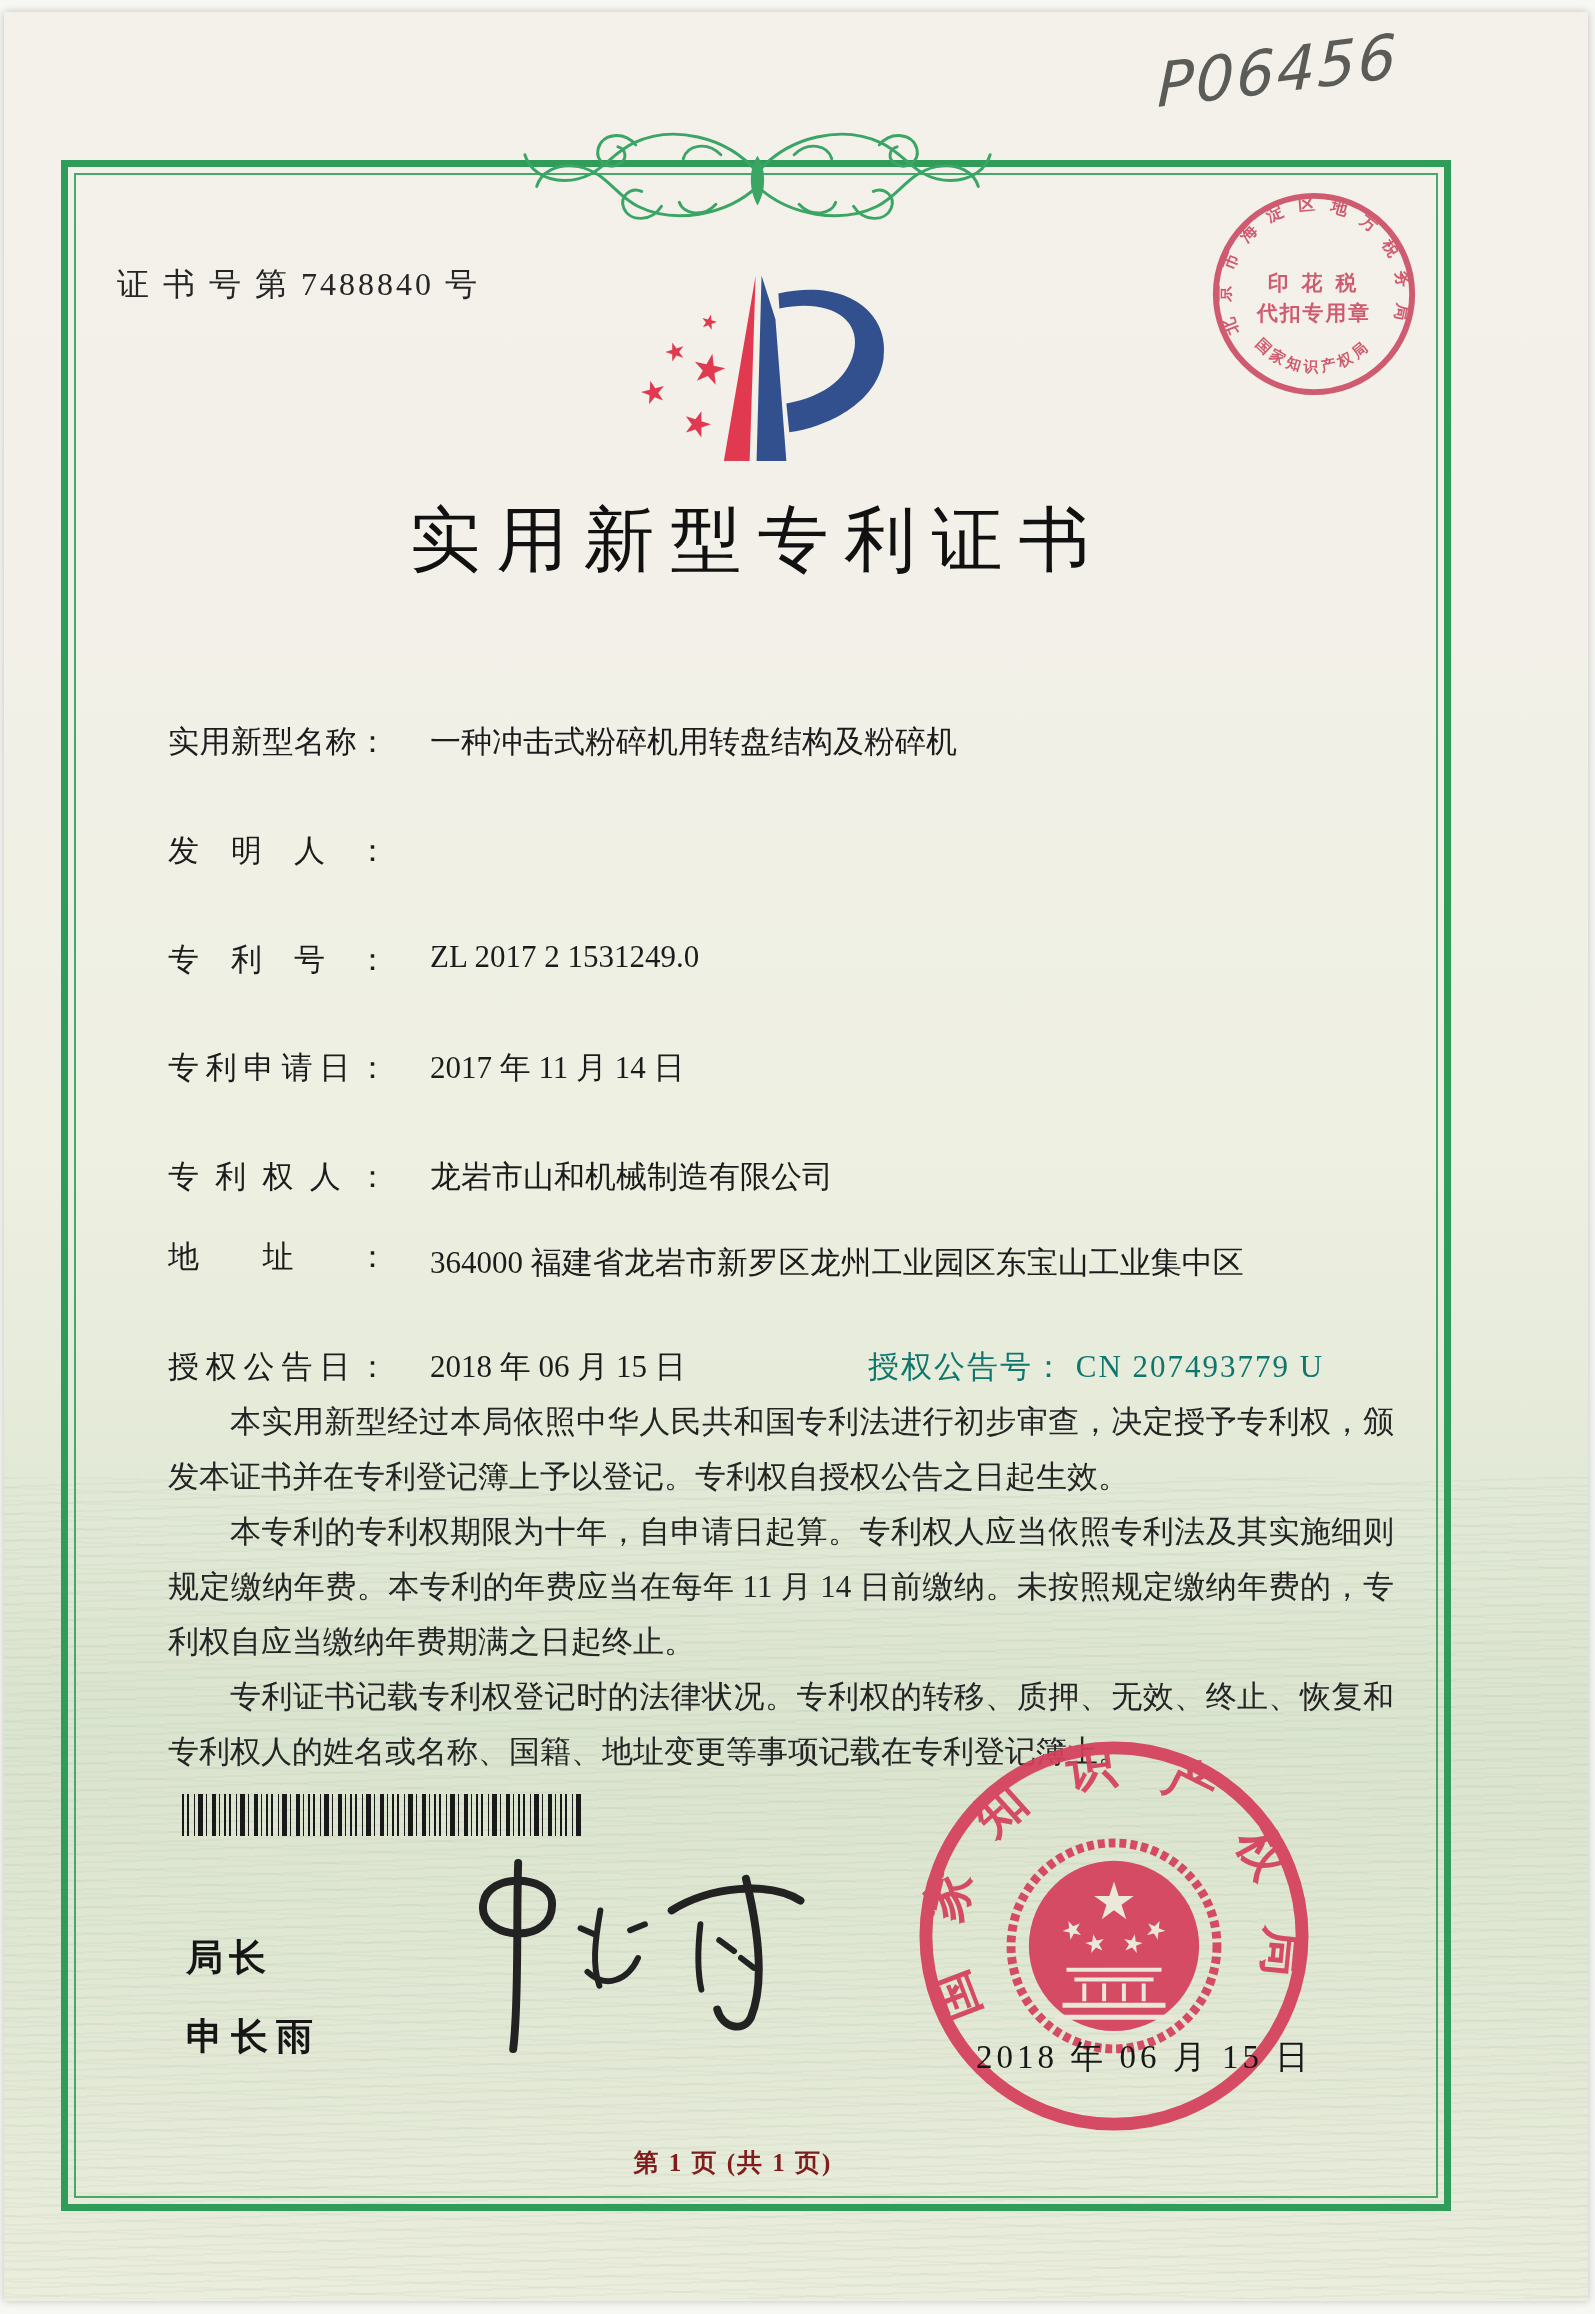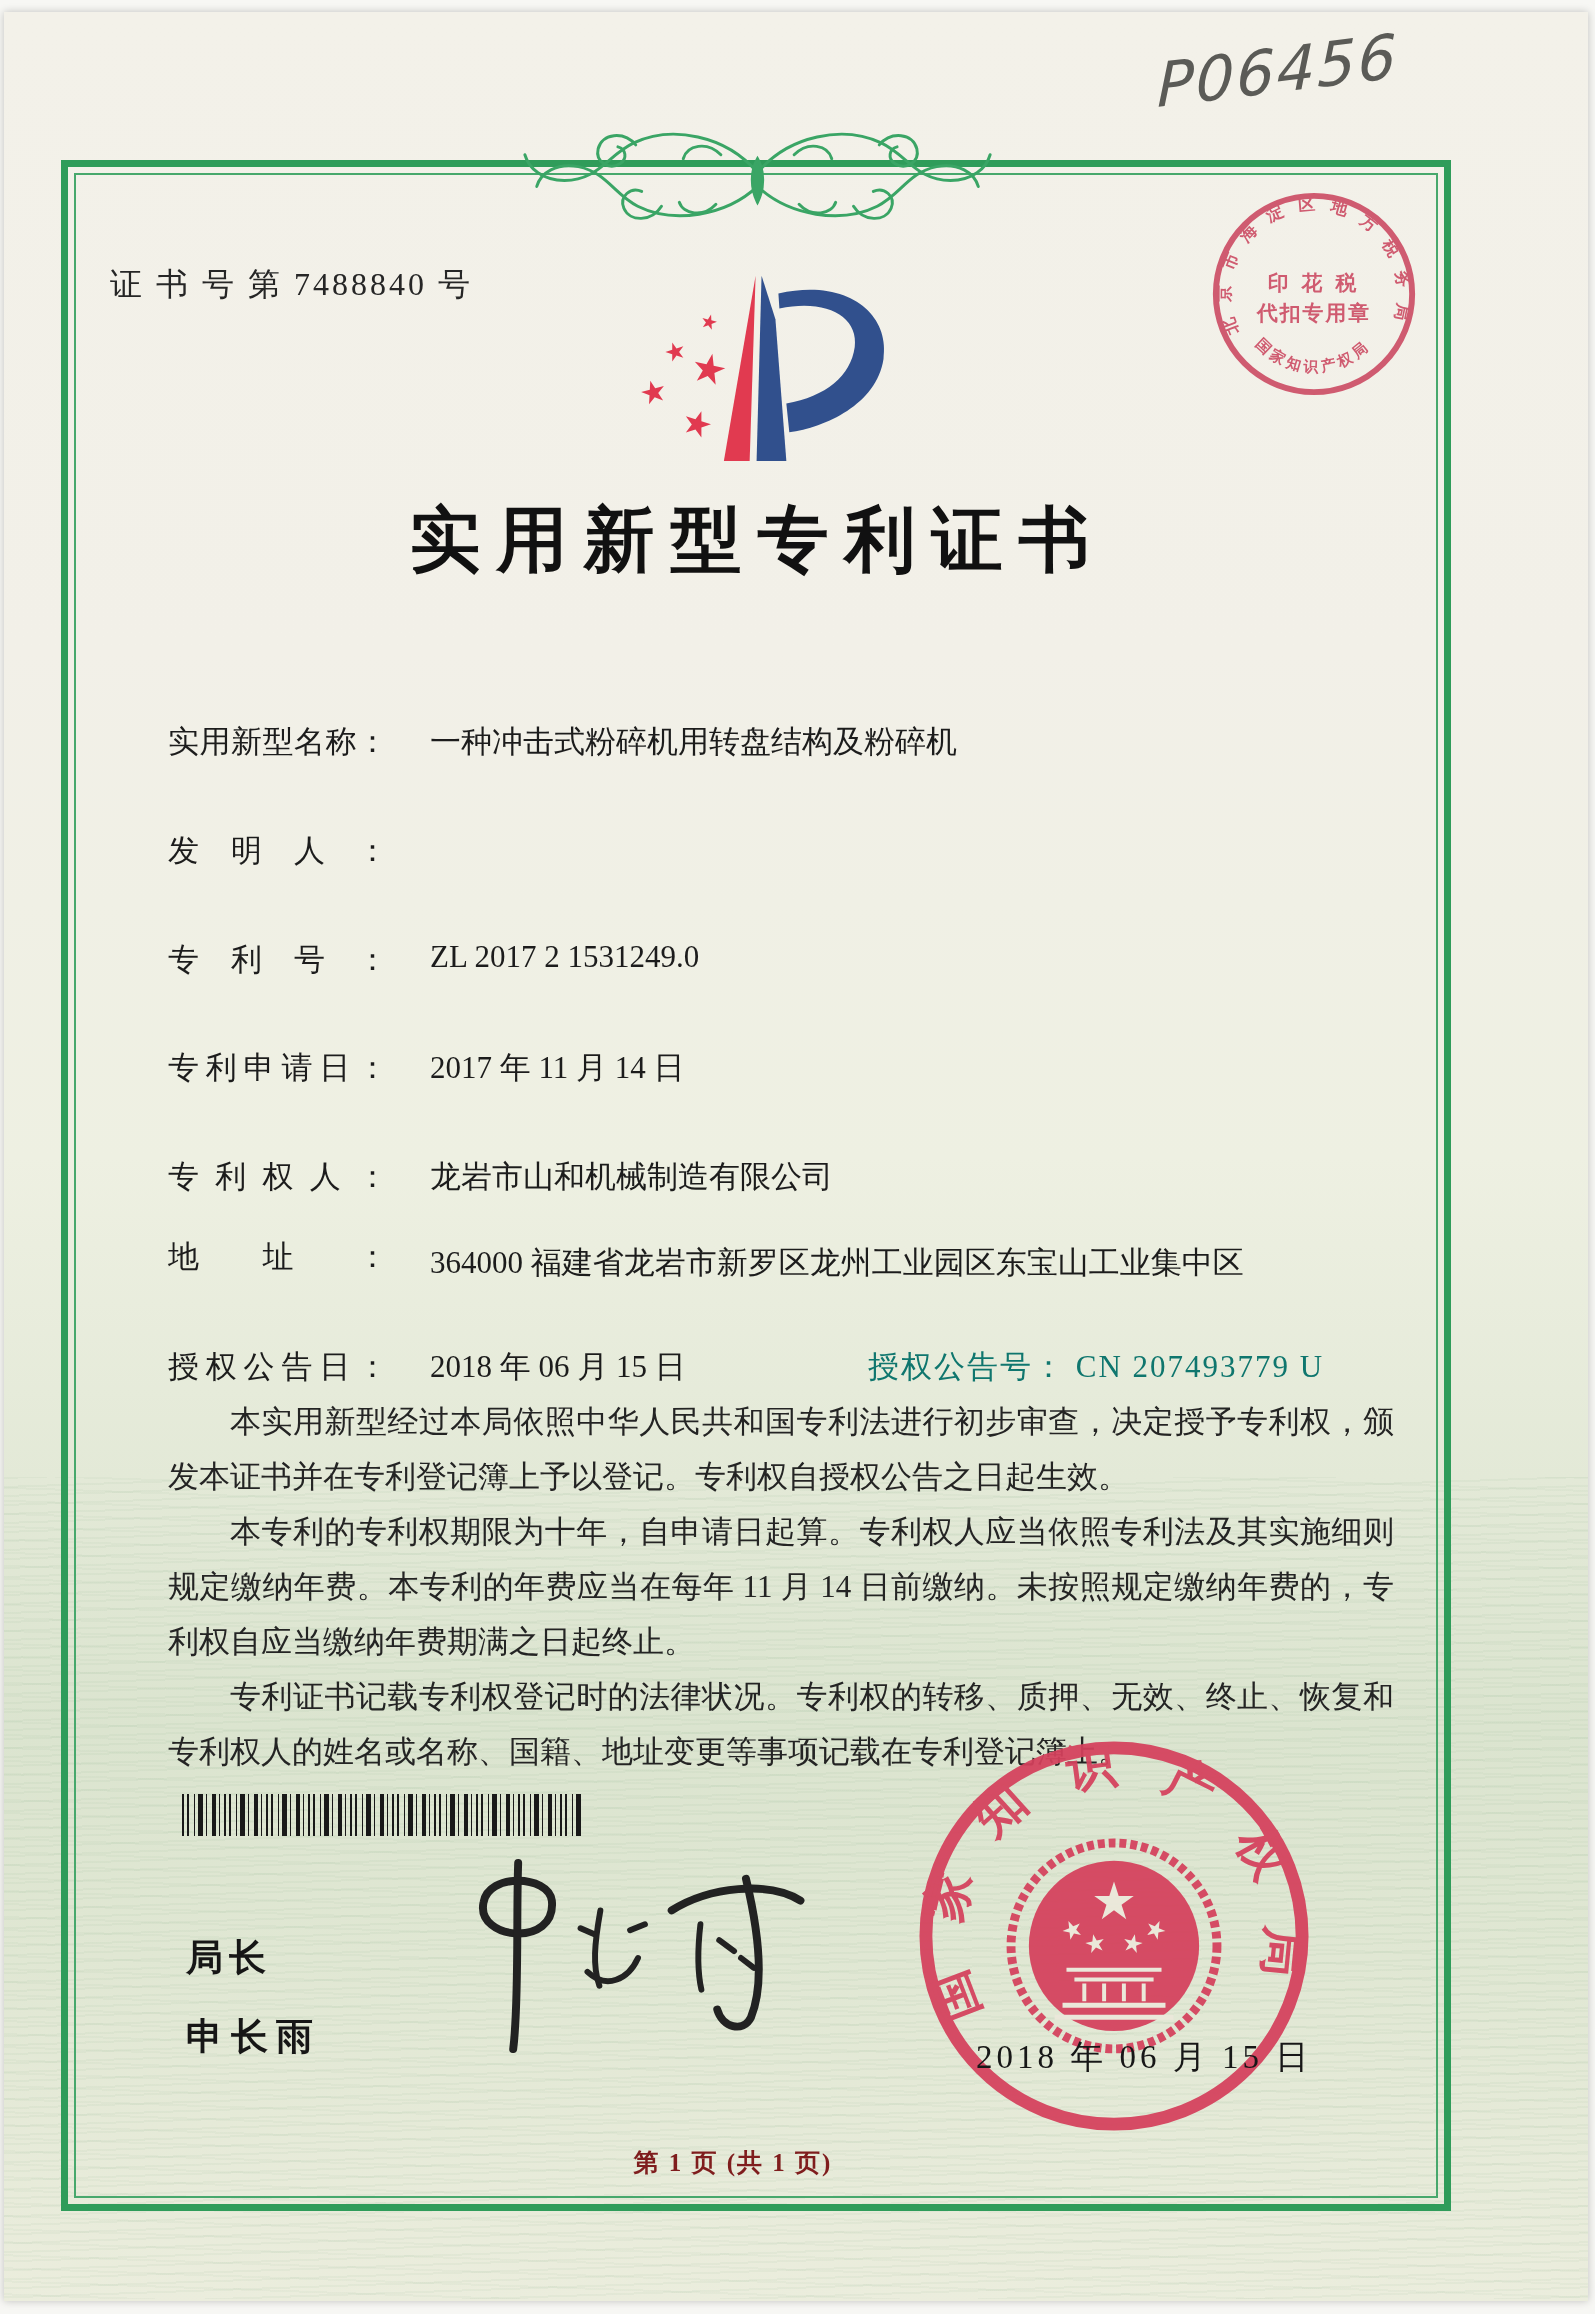--- a/index.html
+++ b/index.html
@@ -37,7 +37,7 @@
   }
 
   .cert-no {
-    position:absolute; left:110px; top:263px;
+    position:absolute; left:117px; top:263px;
     font-size:32px; letter-spacing:3px; color:#262626;font-family:Liberation Serif, serif;
   }
 

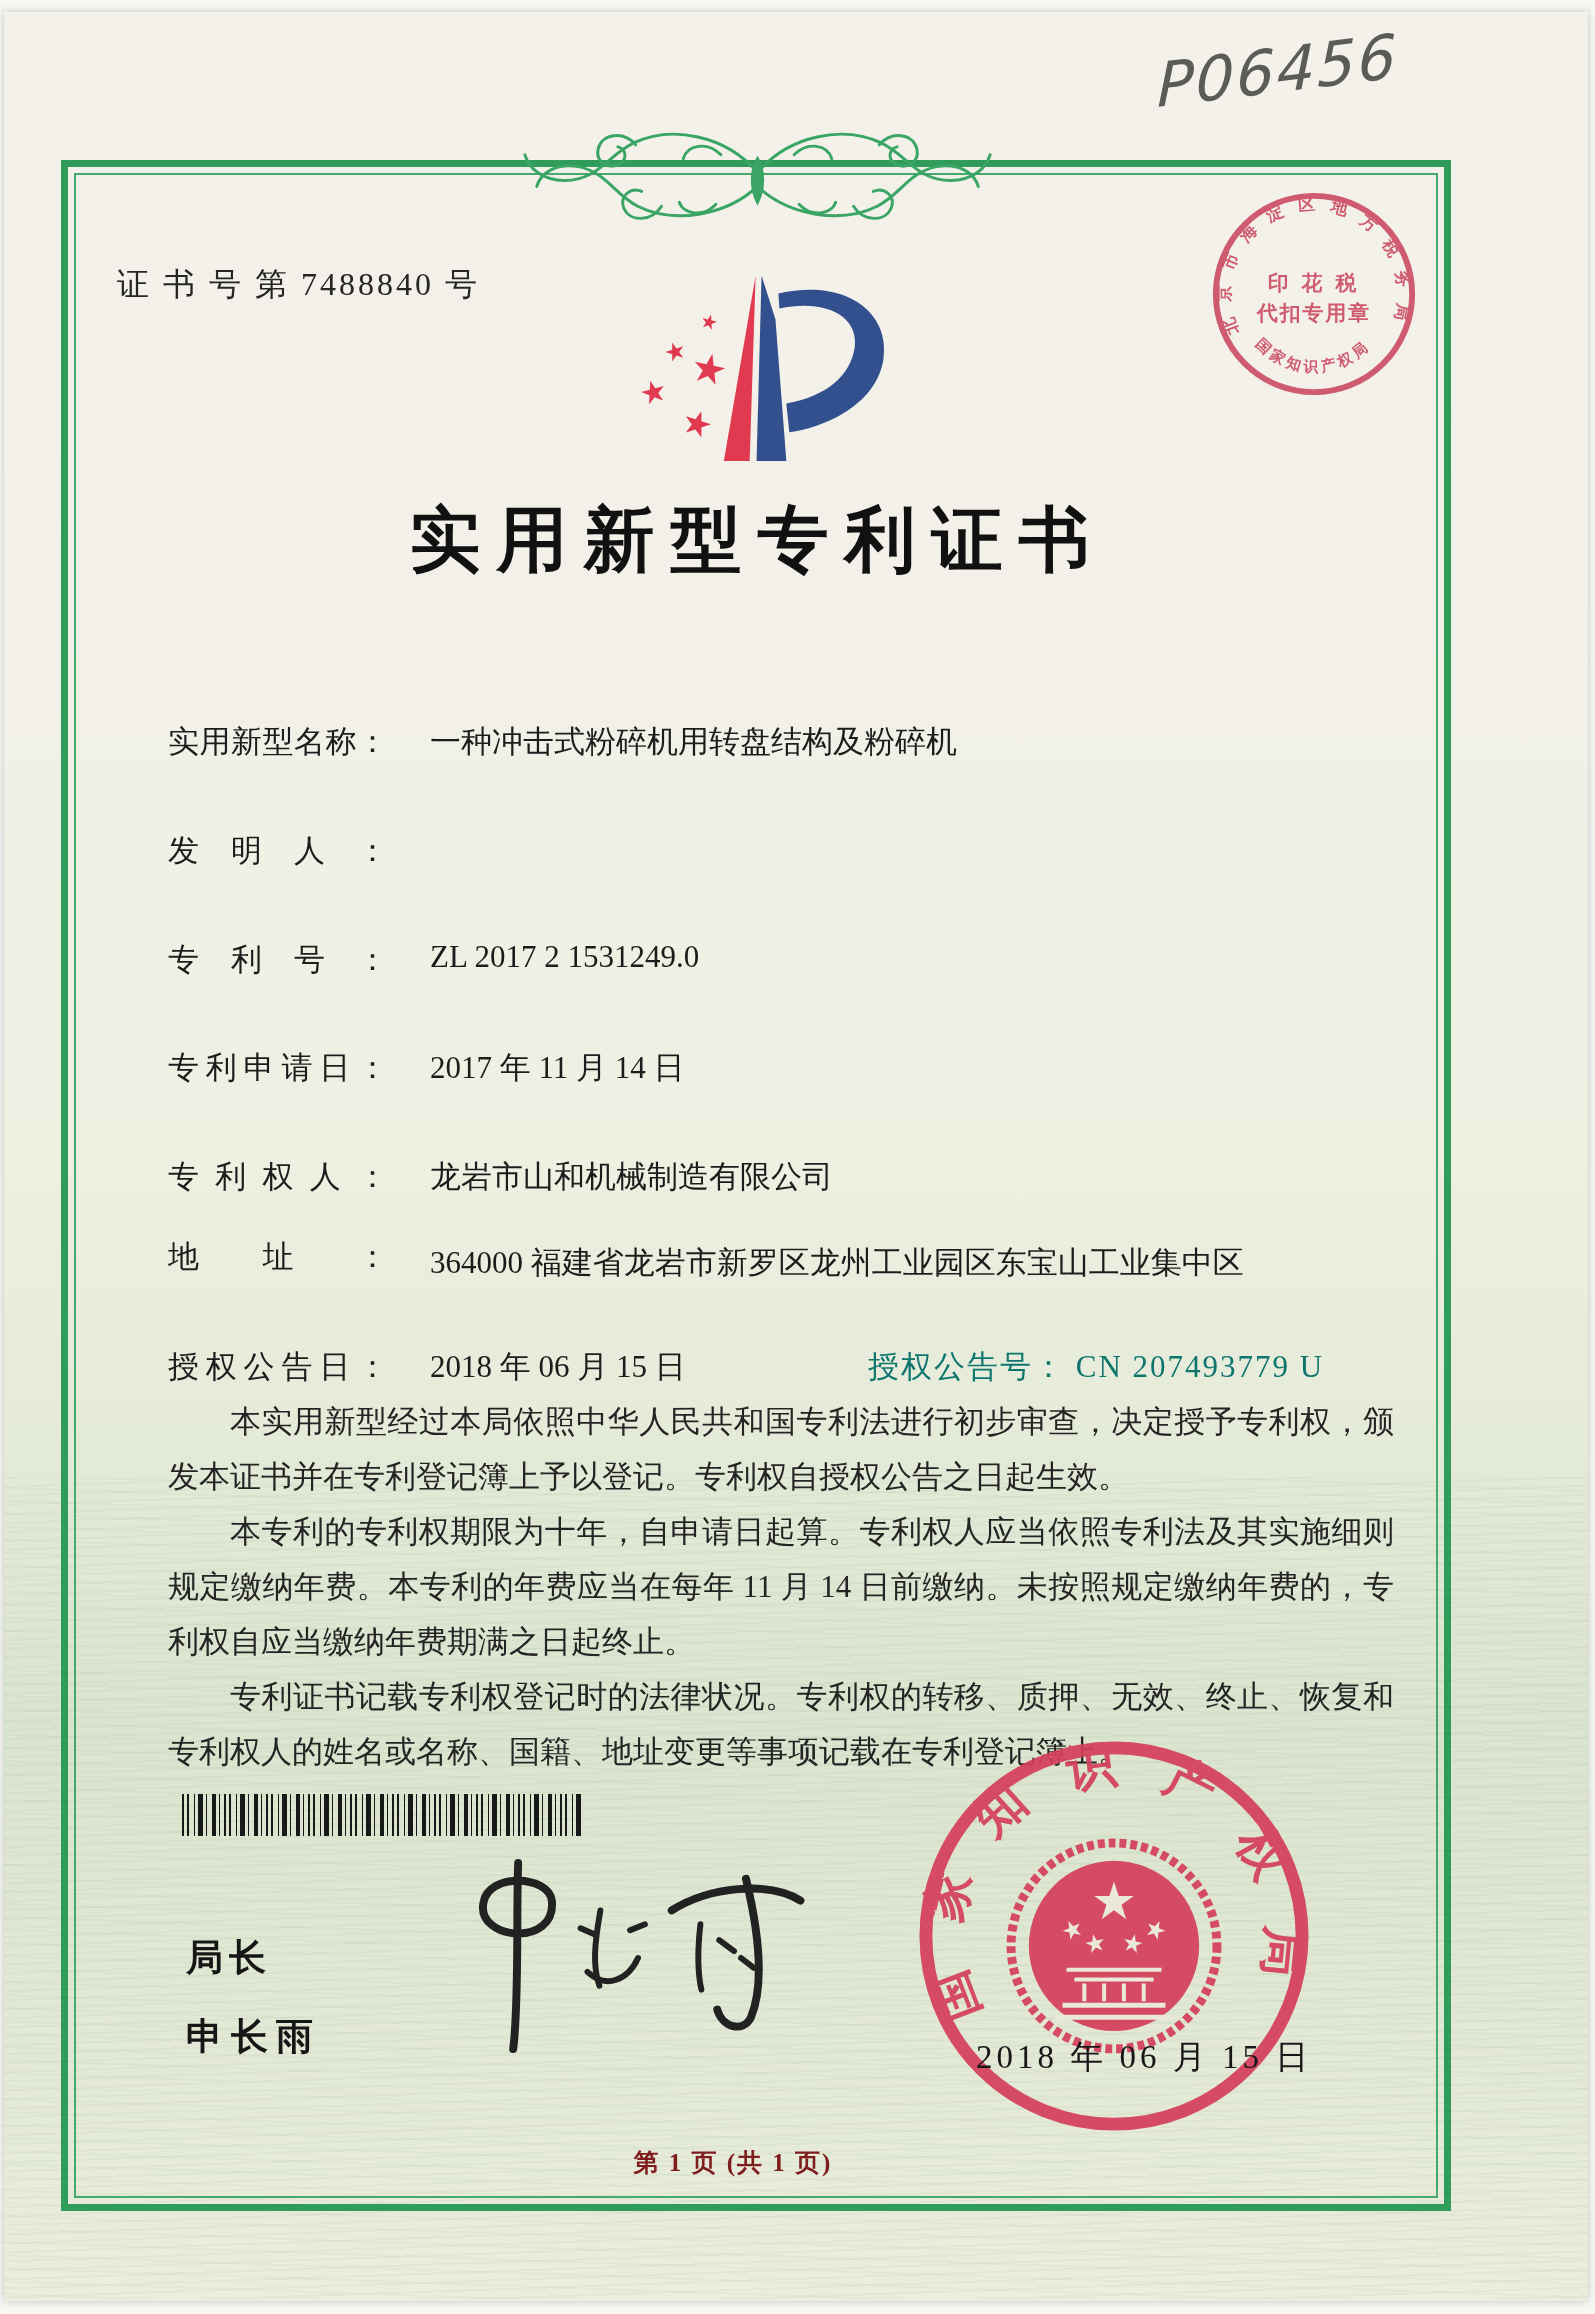--- a/index.html
+++ b/index.html
@@ -45,7 +45,7 @@
 
   .title {
     position:absolute; left:0; top:493px; width:1515px; text-align:center;
-    font-size:71px; font-weight:700; letter-spacing:16px; color:#111;
+    font-size:71px; font-weight:400; letter-spacing:16px; color:#111;
   }
 
   .field { position:absolute; left:168px; display:flex; font-size:31px; color:#1c1c1c;gap:24px; }

